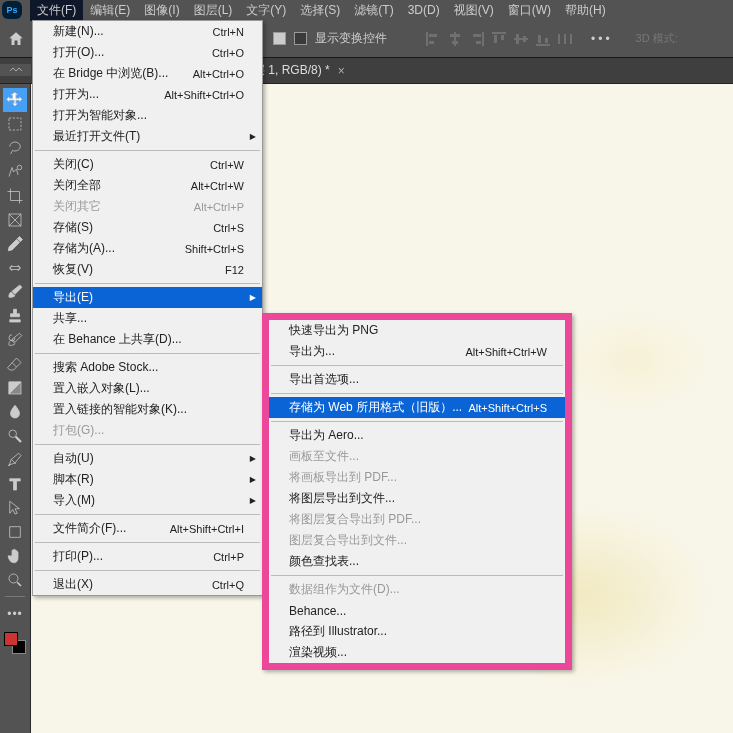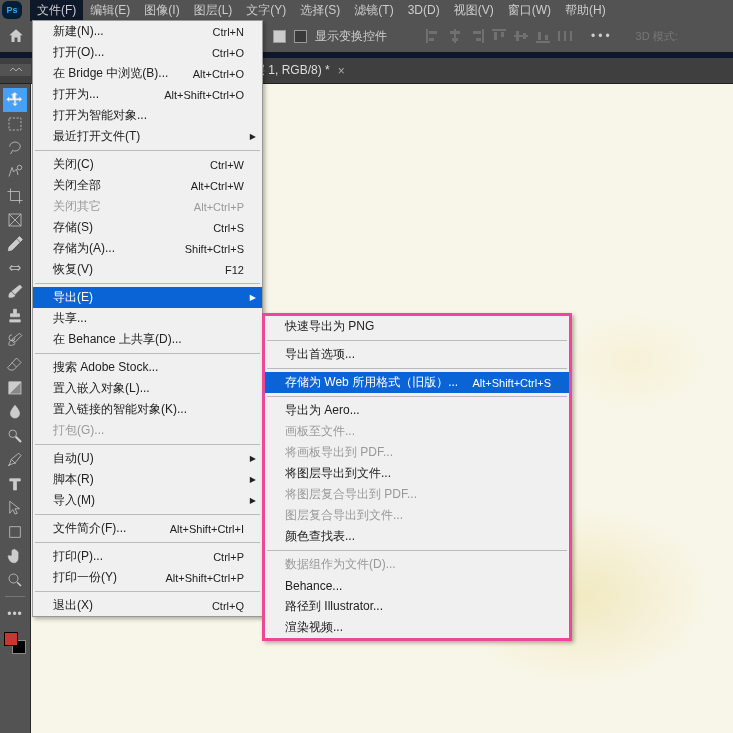--- a/index.html
+++ b/index.html
@@ -8,7 +8,7 @@
 .ps-icon { width: 20px; height: 18px; background: #001e36; color: #31a8ff; font-size: 9px; font-weight: bold; display: flex; align-items: center; justify-content: center; margin-right: 8px; border-radius: 6px; }
 .menu-item { color: #ccc; padding: 2px 7px; cursor: default; }
 .menu-item.active { background: #0f172a; }
-.optionbar { height: 38px; background: #535353; border-bottom: 6px solid #0f172a; display: flex; align-items: center; padding-left: 5px; gap: 8px; color: #ccc; }
+.optionbar { height: 38px; background: #535353; border-bottom: 1px solid #0f172a; display: flex; align-items: center; padding-left: 5px; gap: 8px; color: #ccc; }
 .home-icon { width: 22px; height: 22px; display: flex; align-items: center; justify-content: center; }
 .checkbox { width: 13px; height: 13px; border: 1px solid #999; background: #3a3a3a; display: inline-block; }
 .checkbox.checked { background: #ccc; }

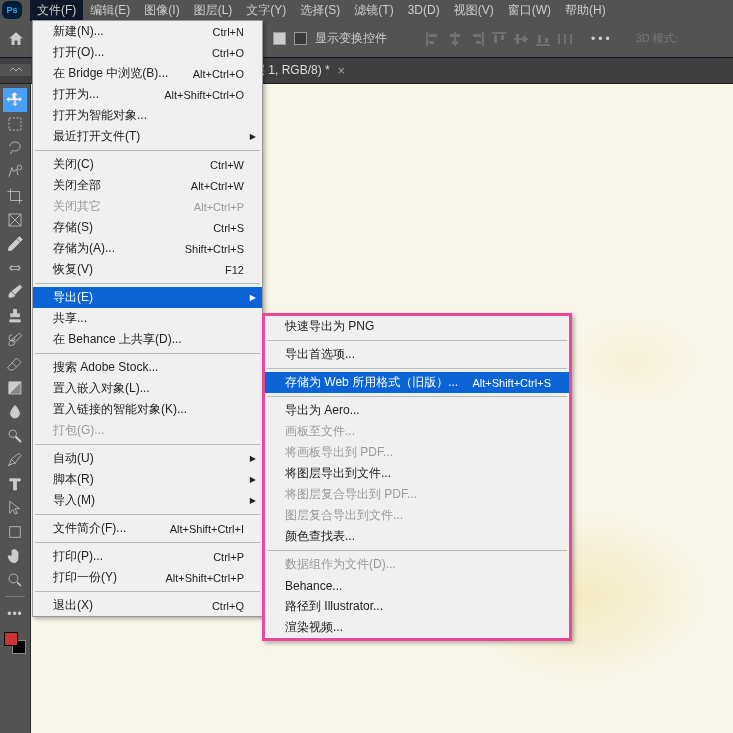--- a/index.html
+++ b/index.html
@@ -37,7 +37,7 @@
 .dd-item .shortcut { font-size: 11px; color: inherit; }
 .dd-item.hasarrow::after { content: "▶"; font-size: 8px; position: absolute; right: 6px; }
 .dd-sep { height: 1px; background: #bbb; margin: 3px 2px; }
-.submenu { position: absolute; left: 262px; top: 313px; width: 310px; background: #f0f0f0; border: 3px solid #ec4899; box-shadow: 2px 2px 4px rgba(0,0,0,0.3); z-index: 20; }
+.submenu { position: absolute; left: 262px; top: 313px; width: 310px; background: #f0f0f0; border: 7px solid #ec4899; box-shadow: 2px 2px 4px rgba(0,0,0,0.3); z-index: 20; }
 </style>
 </head>
 <body>

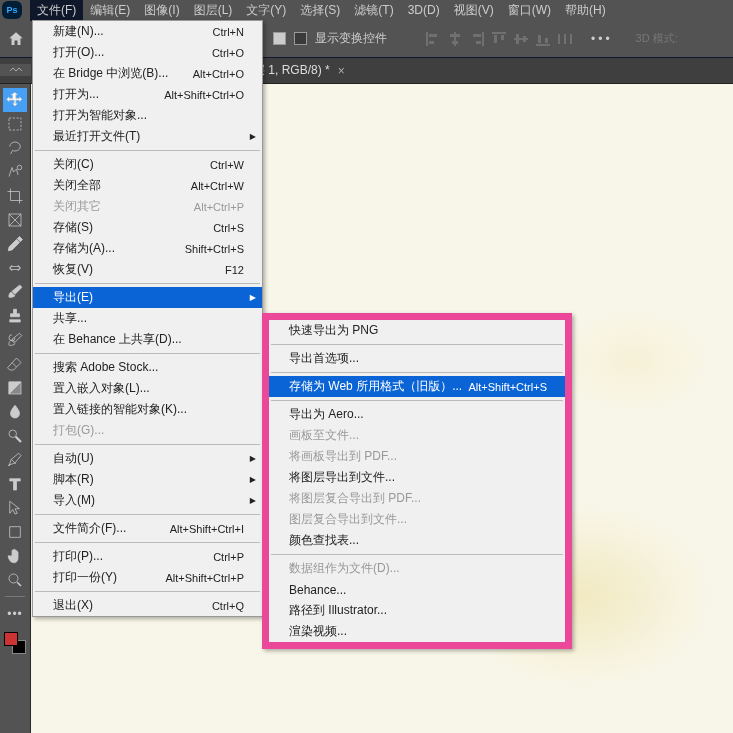--- a/index.html
+++ b/index.html
@@ -354,6 +354,10 @@
     <div class="dd-item">
       <span>快速导出为 PNG</span>
     </div>
+    <div class="dd-item">
+      <span>导出为...</span>
+      <span class="shortcut">Alt+Shift+Ctrl+W</span>
+    </div>
     <div class="dd-sep"></div>
     <div class="dd-item">
       <span>导出首选项...</span>

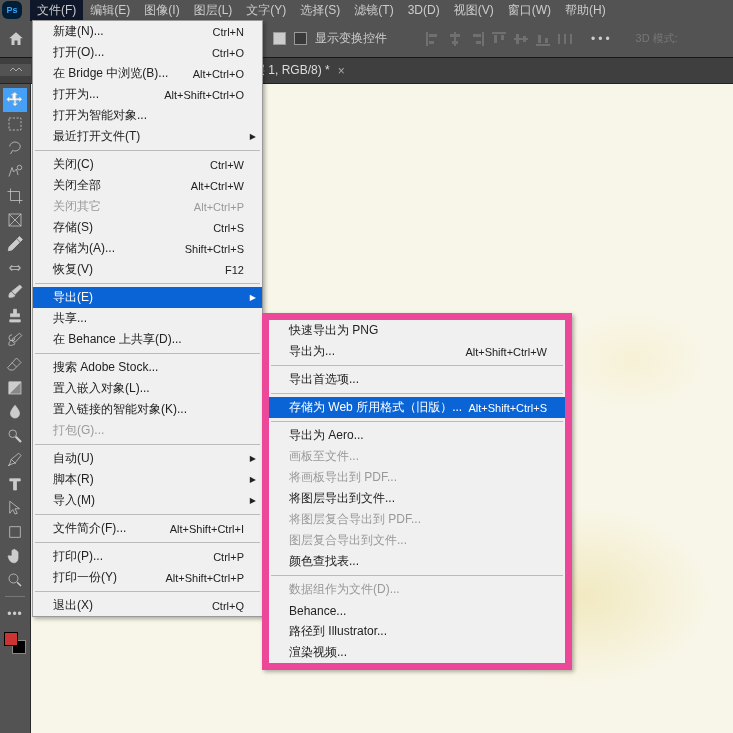--- a/index.html
+++ b/index.html
@@ -339,10 +339,6 @@
       <span>打印(P)...</span>
       <span class="shortcut">Ctrl+P</span>
     </div>
-    <div class="dd-item">
-      <span>打印一份(Y)</span>
-      <span class="shortcut">Alt+Shift+Ctrl+P</span>
-    </div>
     <div class="dd-sep"></div>
     <div class="dd-item">
       <span>退出(X)</span>

